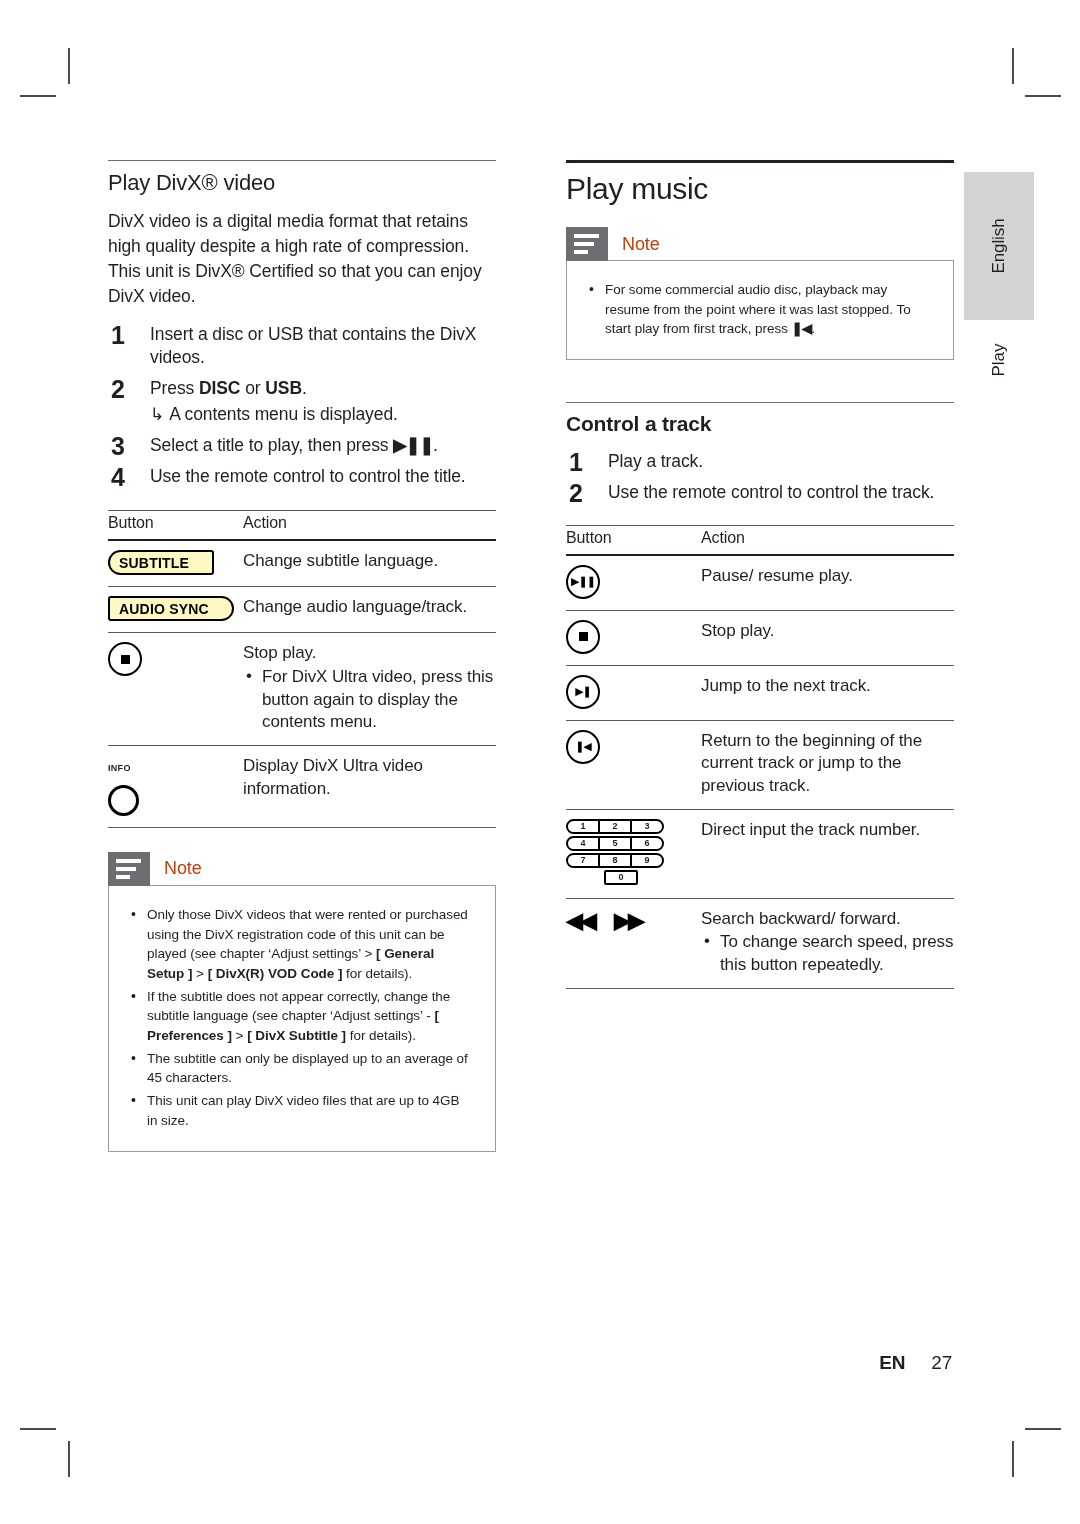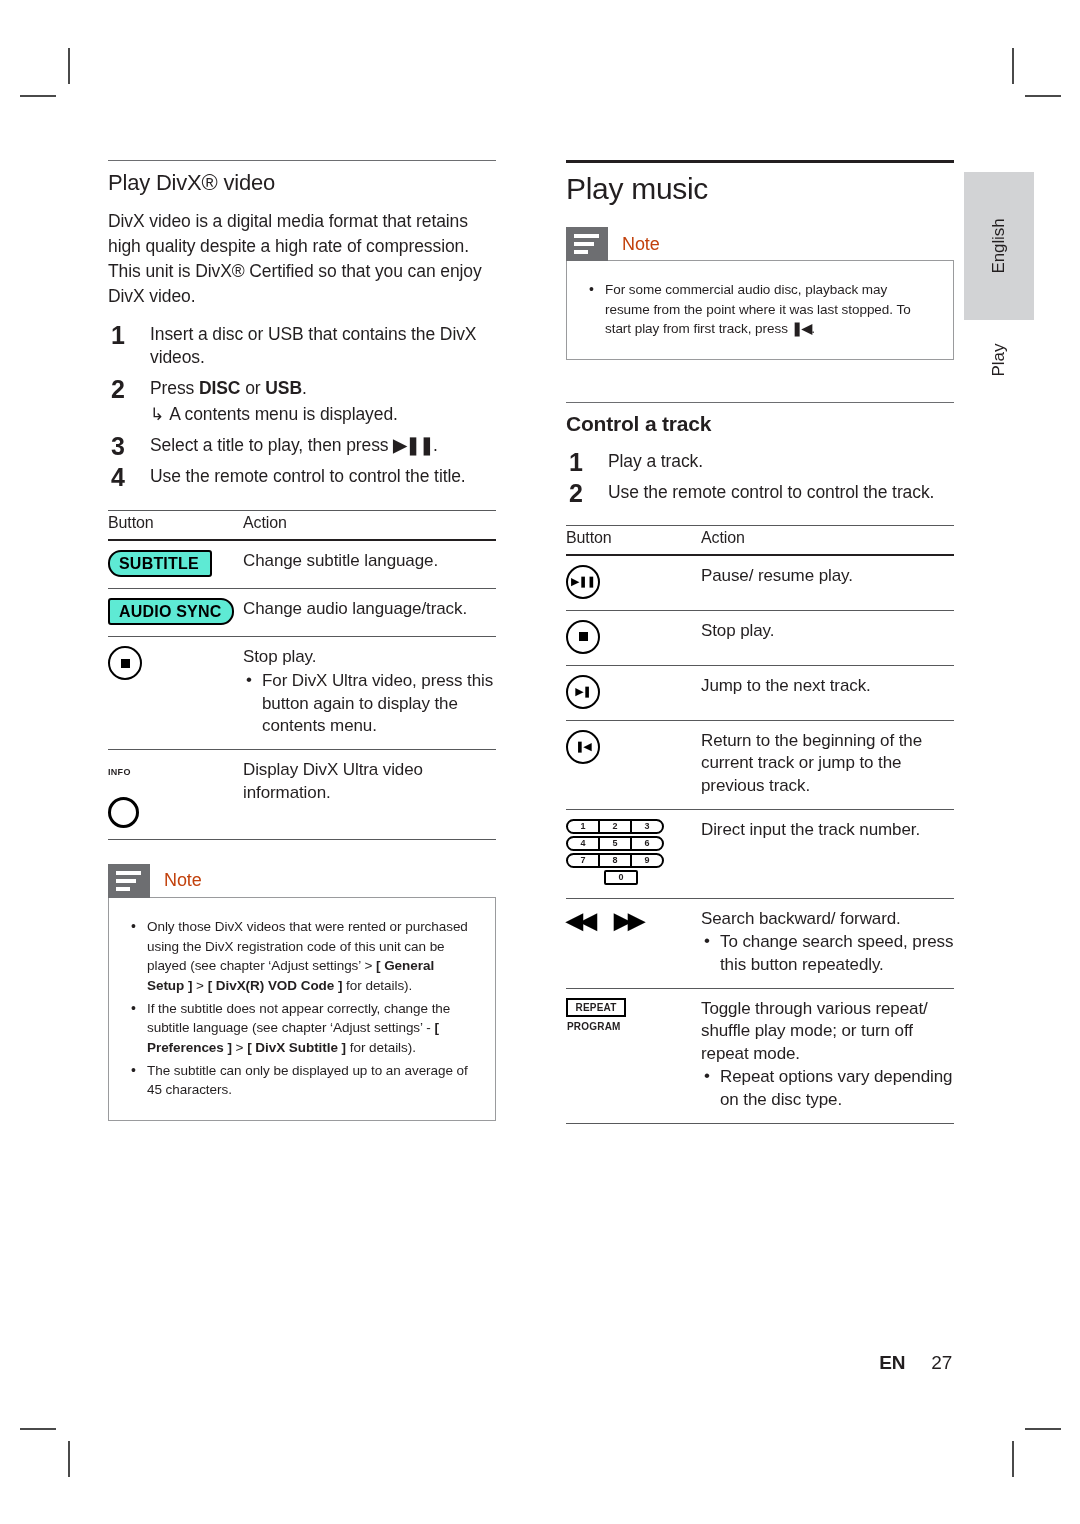--- a/index.html
+++ b/index.html
@@ -190,12 +190,12 @@
   .key-pill {
     display: inline-block;
     border: 2.5px solid #000;
-    font-size: 16px;
+    font-size: 14px;
     font-weight: bold;
     letter-spacing: 0.2px;
-    padding: 4px 11px 3px 9px;
+    padding: 4px 23px 3px 9px;
     line-height: 1;
-    background: #5eead4;
+    background: #fef9c3;
     color: #000;
   }
   .key-pill.round-left  { border-radius: 13px 3px 3px 13px; }

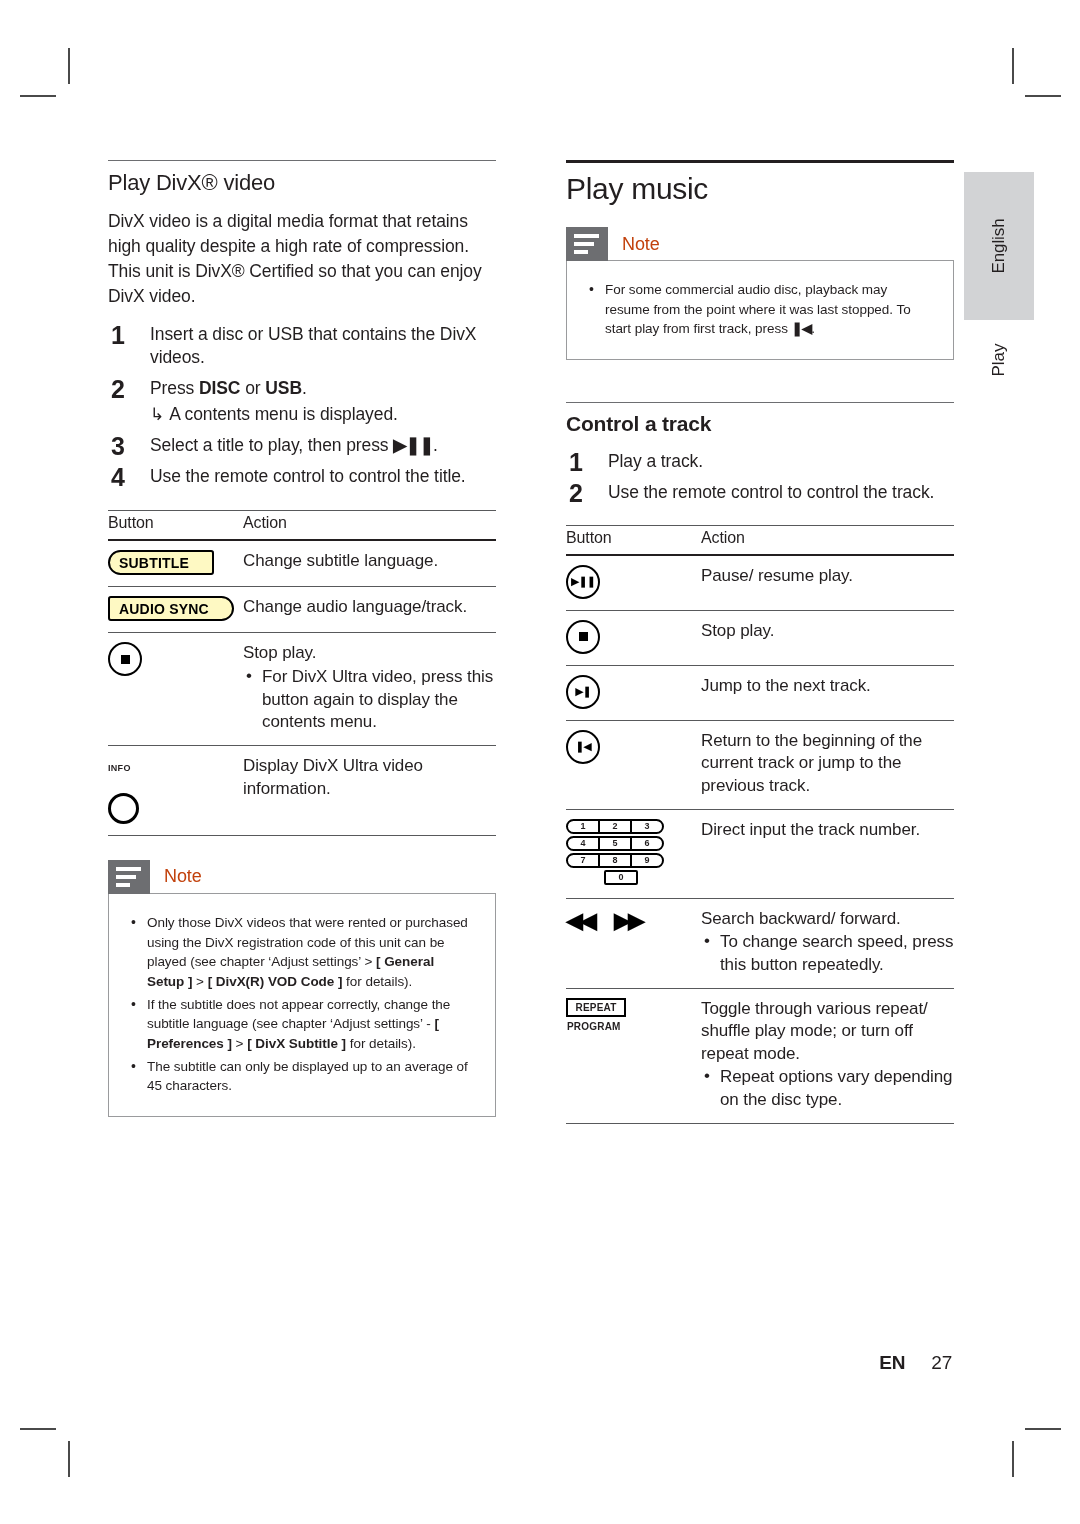--- a/index.html
+++ b/index.html
@@ -219,7 +219,7 @@
     font-size: 9px;
     font-weight: bold;
     letter-spacing: 0.3px;
-    margin-bottom: 18px;
+    margin-bottom: 10px;
   }
   .info-key .ring {
     width: 31px; height: 31px;

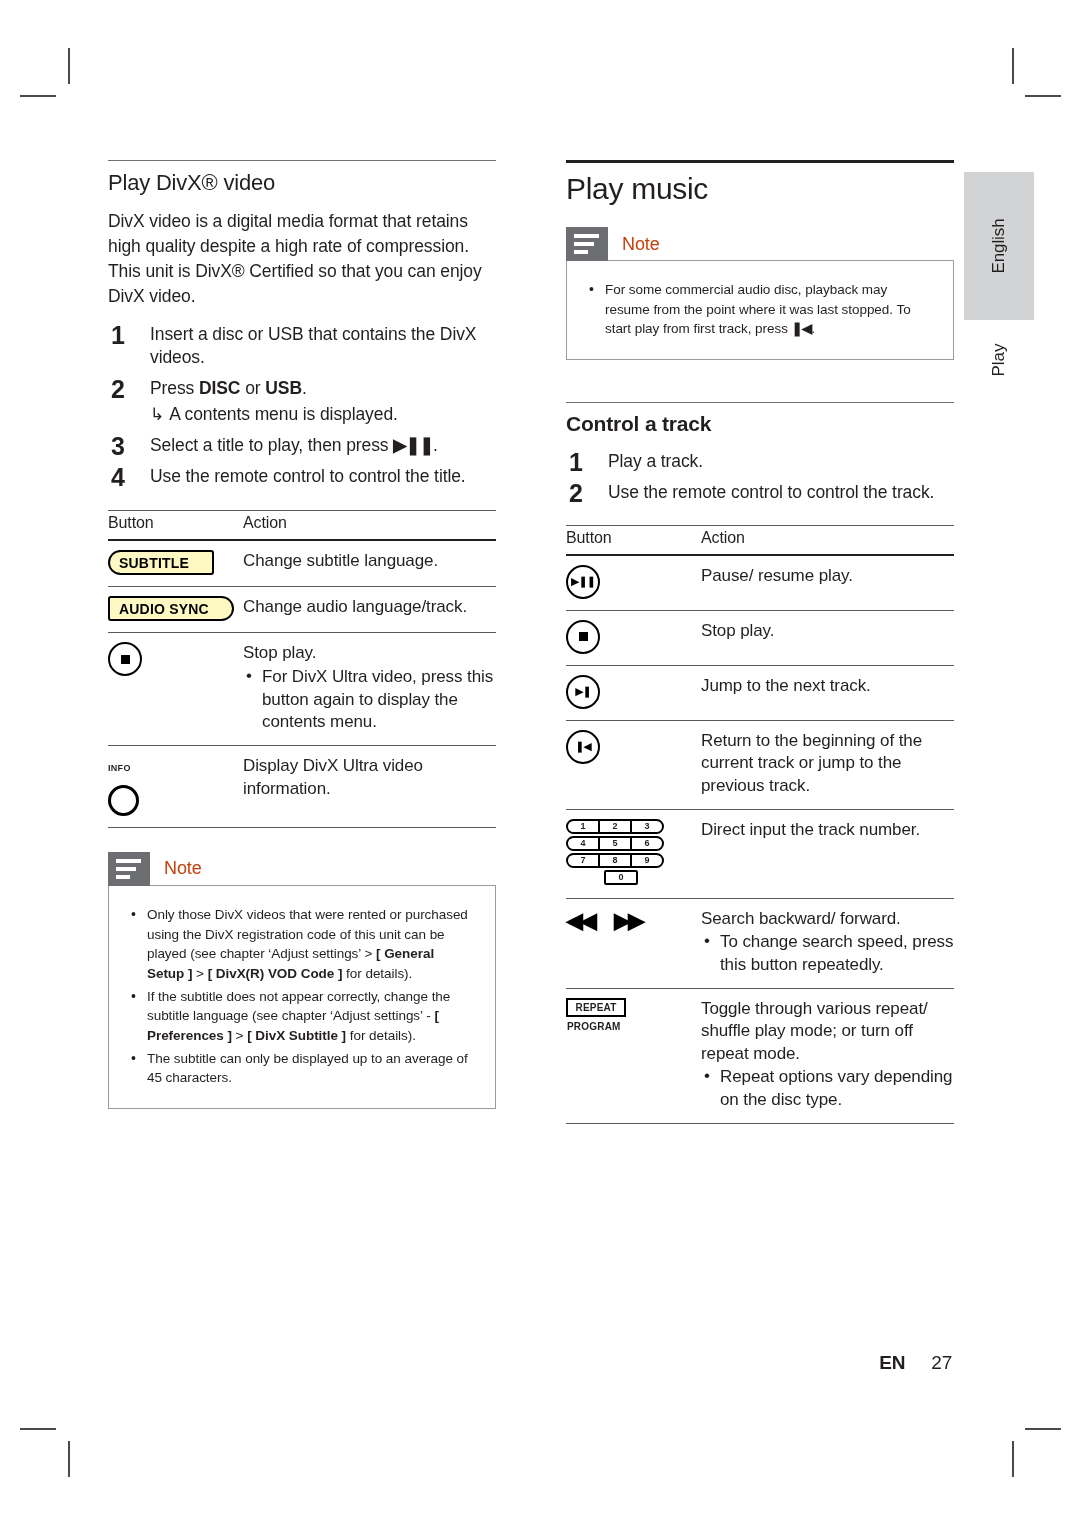--- a/index.html
+++ b/index.html
@@ -558,20 +558,6 @@
             </ul>
           </td>
         </tr>
-        <tr>
-          <td class="c-btn">
-            <div class="repeat-key">
-              <div class="rbox">REPEAT</div>
-              <div class="rsub">PROGRAM</div>
-            </div>
-          </td>
-          <td>
-            <span>Toggle through various repeat/ shuffle play mode; or turn off repeat mode.</span>
-            <ul class="act-sub">
-              <li>Repeat options vary depending on the disc type.</li>
-            </ul>
-          </td>
-        </tr>
       </tbody>
       <tfoot>
         <tr>

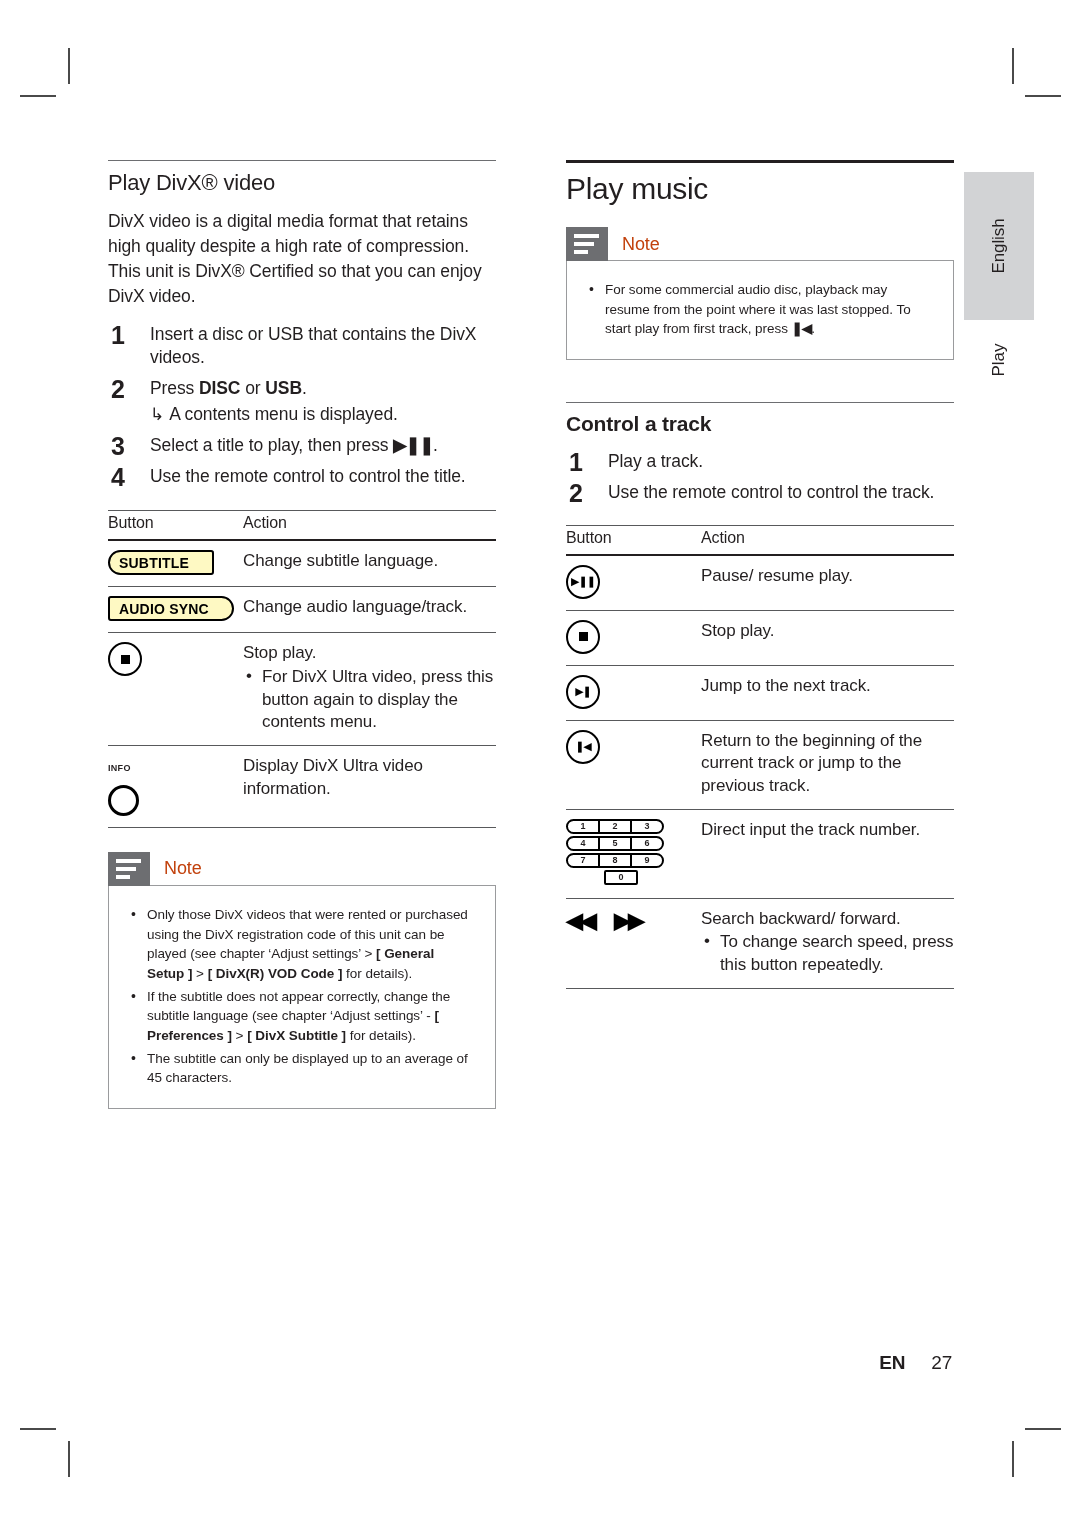--- a/index.html
+++ b/index.html
@@ -433,6 +433,7 @@
           <li><span>Only those DivX videos that were rented or purchased using the DivX registration code of this unit can be played (see chapter ‘Adjust settings’ &gt; </span><b>[ General Setup ]</b><span> &gt; </span><b>[ DivX(R) VOD Code ]</b><span> for details).</span></li>
           <li><span>If the subtitle does not appear correctly, change the subtitle language (see chapter ‘Adjust settings’ - </span><b>[ Preferences ]</b><span> &gt; </span><b>[ DivX Subtitle ]</b><span> for details).</span></li>
           <li>The subtitle can only be displayed up to an average of 45 characters.</li>
+          <li>This unit can play DivX video files that are up to 4GB in size.</li>
         </ul>
       </div>
     </div>

